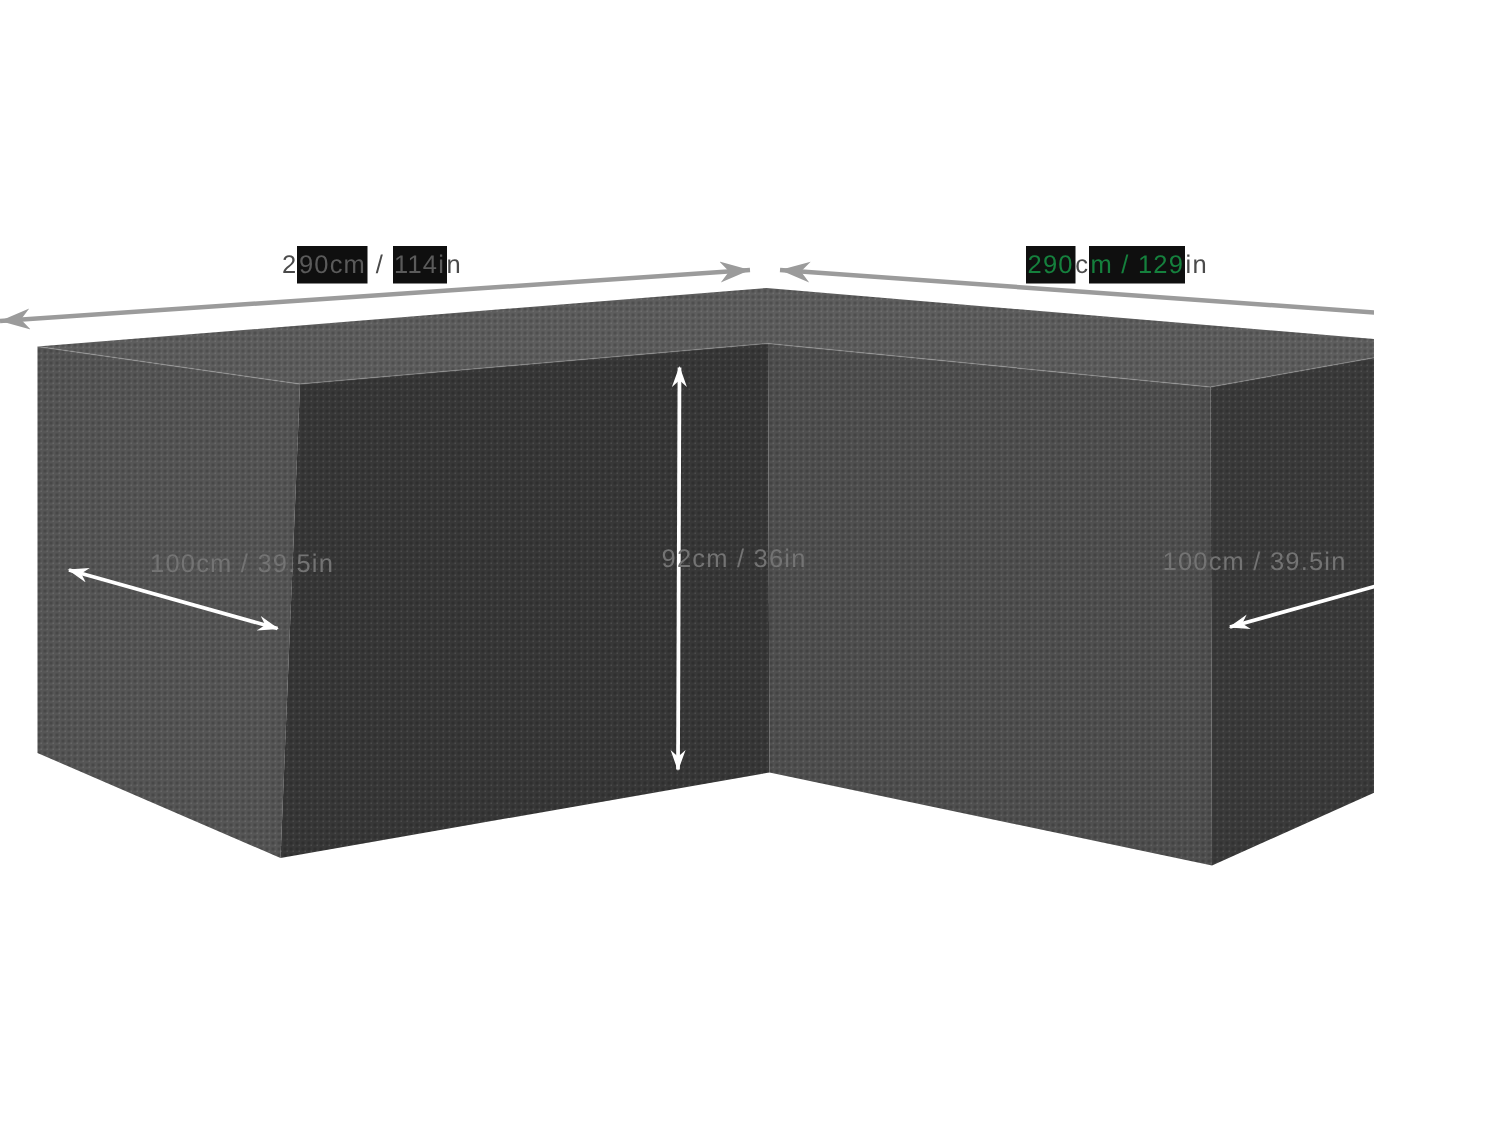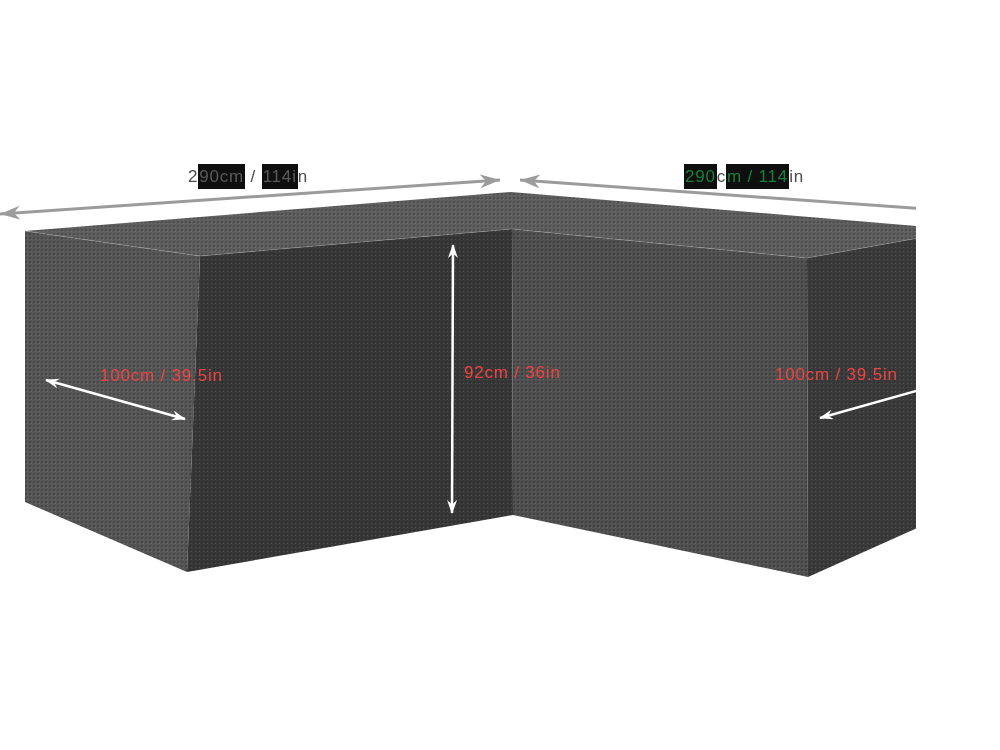--- a/index.html
+++ b/index.html
@@ -77,7 +77,7 @@
 
   <div class="dim-label dark" style="left:188px;top:166px;"><span>2</span><span class="seg-h">90cm</span><span> / </span><span class="seg-h">114i</span><span>n</span></div>
 
-  <div class="dim-label dark alt-h" style="left:684px;top:166px;"><span class="seg-h">290</span><span>c</span><span class="seg-h">m / 114</span><span>in</span></div>
+  <div class="dim-label dark alt-h" style="left:684px;top:166px;"><span class="seg-h">290</span><span>c</span><span class="seg-h">m / 129</span><span>in</span></div>
 
   <div class="dim-label light" style="left:100px;top:365px;">100cm / 39.5in</div>
 

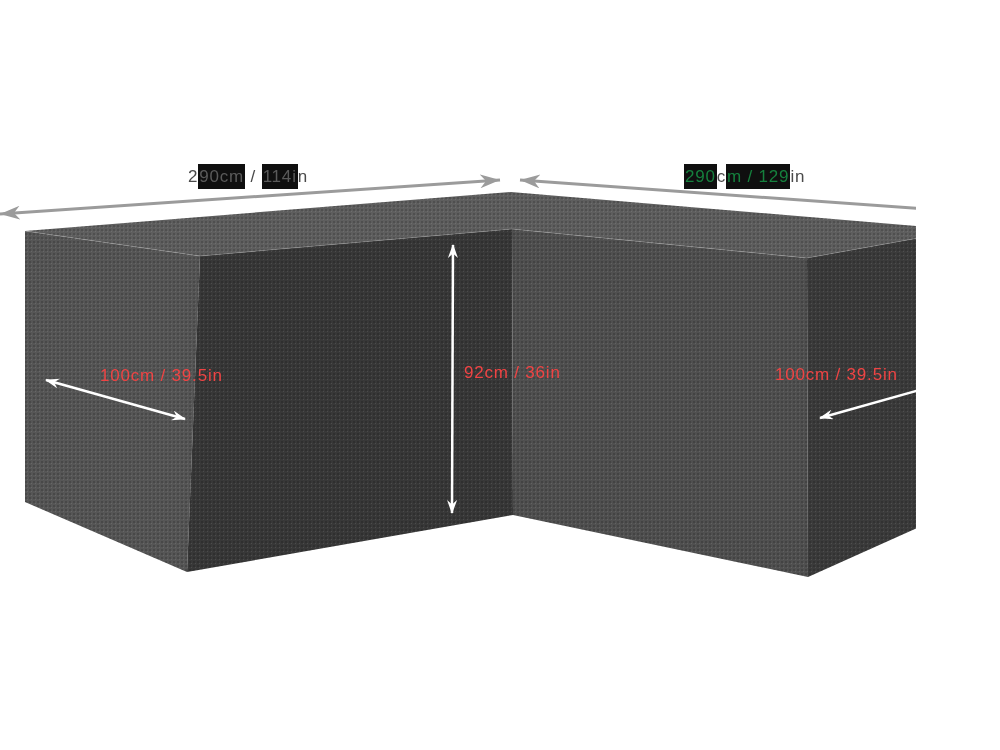--- a/index.html
+++ b/index.html
@@ -19,7 +19,7 @@
     line-height:21px;
   }
   .dim-label.dark{color:#4a4a4a;}
-  .dim-label.light{color:#ef4444;}
+  .dim-label.light{color:#737373;}
   .dim-label .seg-h{
     background:#0f0f0f;
     color:#5a5a5a;

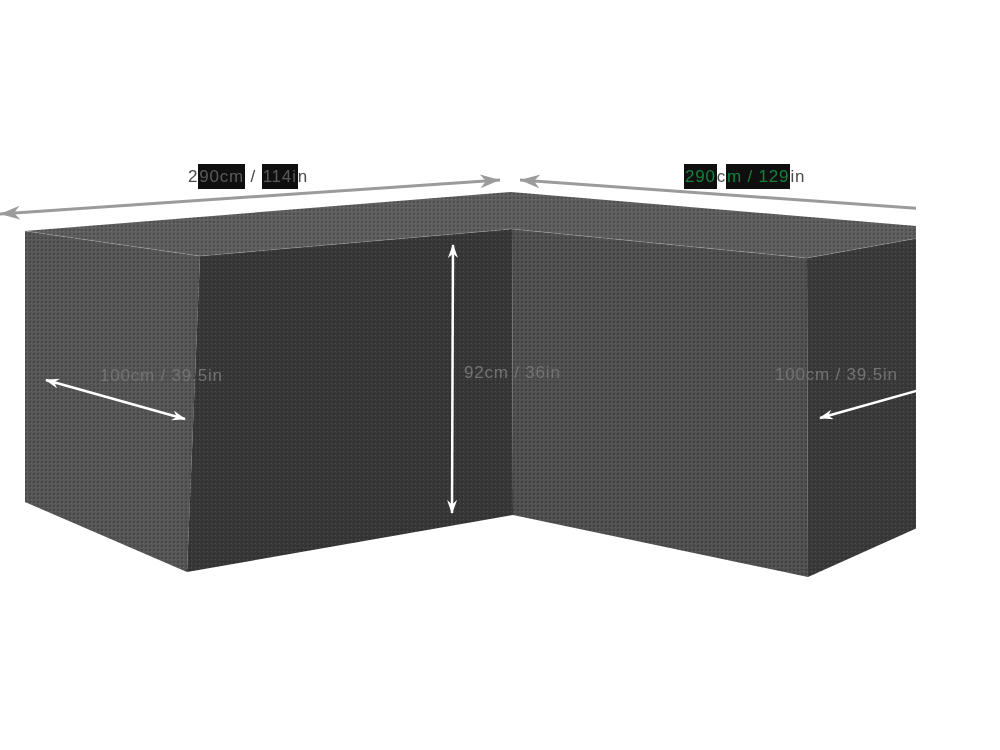--- a/index.html
+++ b/index.html
@@ -81,7 +81,7 @@
 
   <div class="dim-label light" style="left:100px;top:365px;">100cm / 39.5in</div>
 
-  <div class="dim-label light" style="left:464px;top:362px;">92cm / 36in</div>
+  <div class="dim-label light" style="left:441px;top:362px;">92cm / 36in</div>
 
   <div class="dim-label light" style="left:775px;top:364px;">100cm / 39.5in</div>
 

